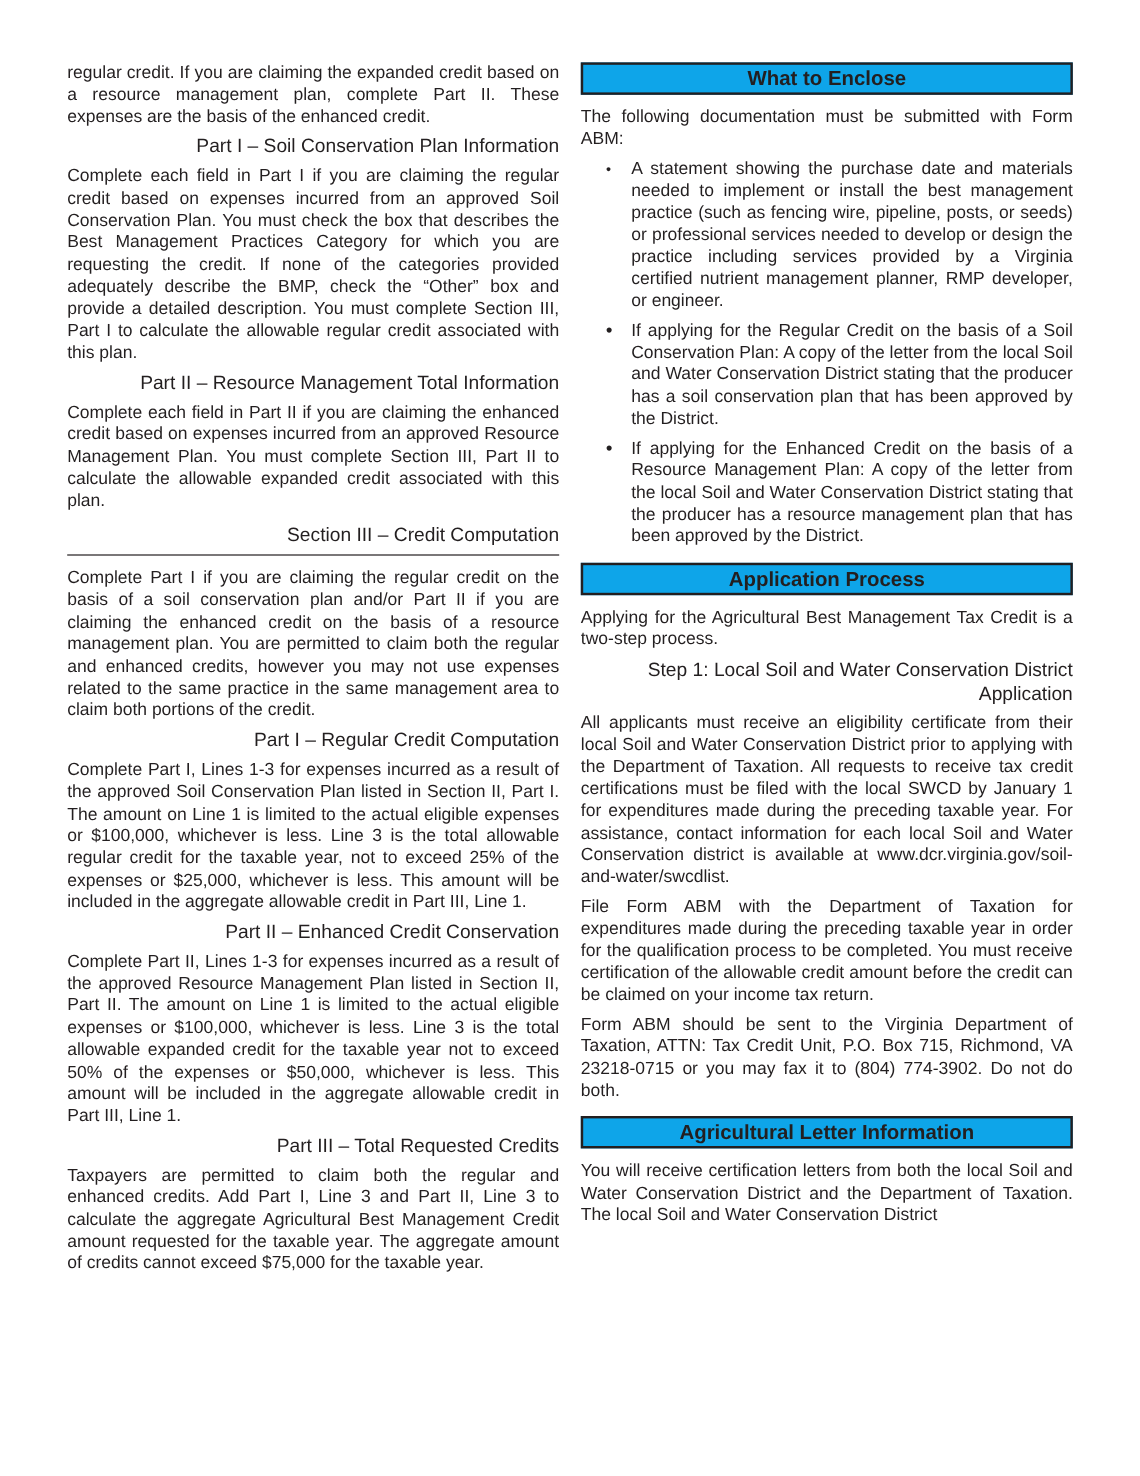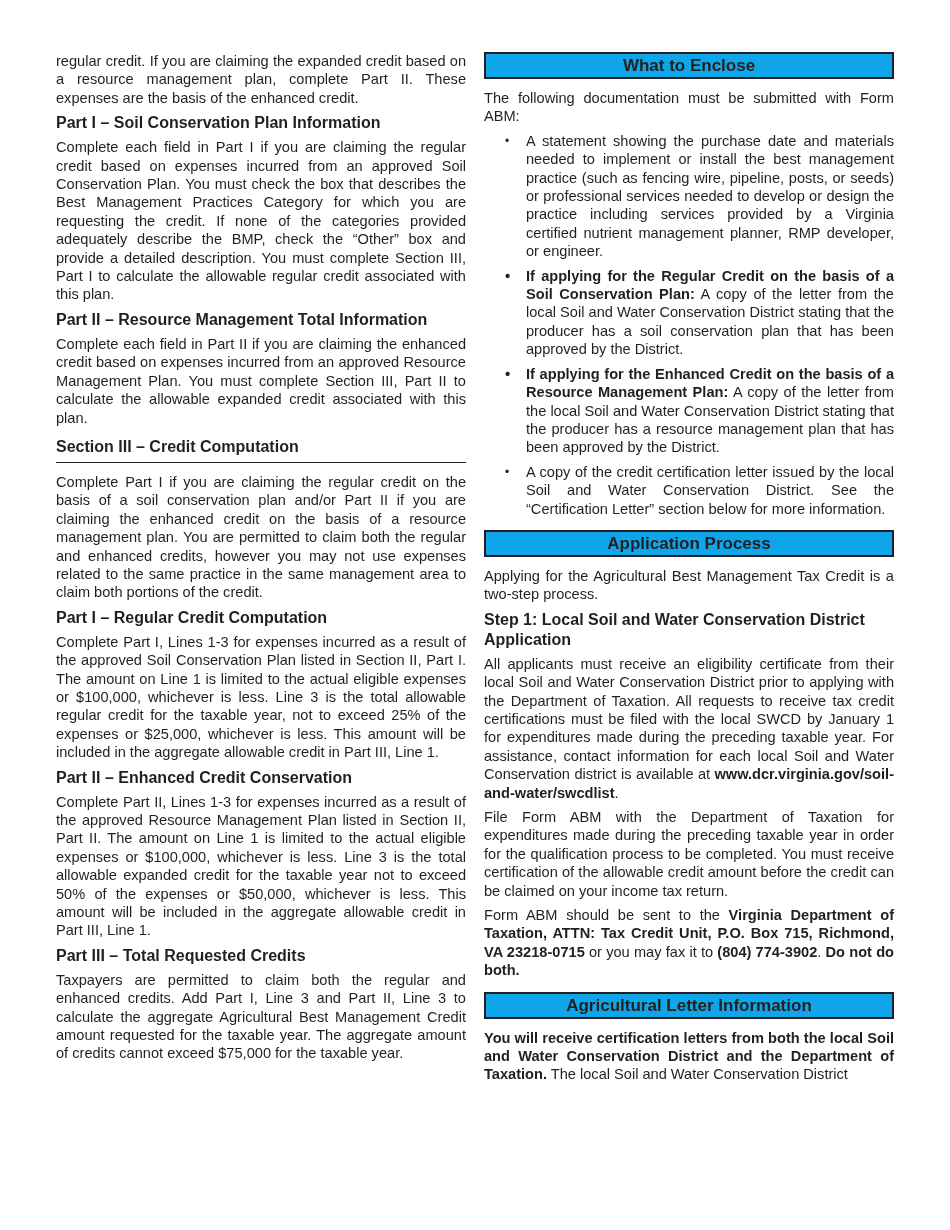--- a/index.html
+++ b/index.html
@@ -9,7 +9,7 @@
   .col.left { left: 56px; }
   .col.right { left: 484px; }
   p { margin: 0 0 6px 0; text-align: justify; }
-  h3 { margin: 0 0 5px 0; font-size: 16px; line-height: 20px; font-weight: bold; }
+  h3 { margin: 0 0 5px 0; font-size: 16px; line-height: 20px; font-weight: normal; text-align: right; }
   h3.rule { border-bottom: 1.5px solid #231f20; padding-bottom: 5px; margin-bottom: 10px; margin-top: 10px; }
   .boxhead { background: #0ea5e9; border: 2px solid #231f20; text-align: center;
              font-weight: bold; font-size: 17px; line-height: 23px; margin: 0 0 10px 0; }

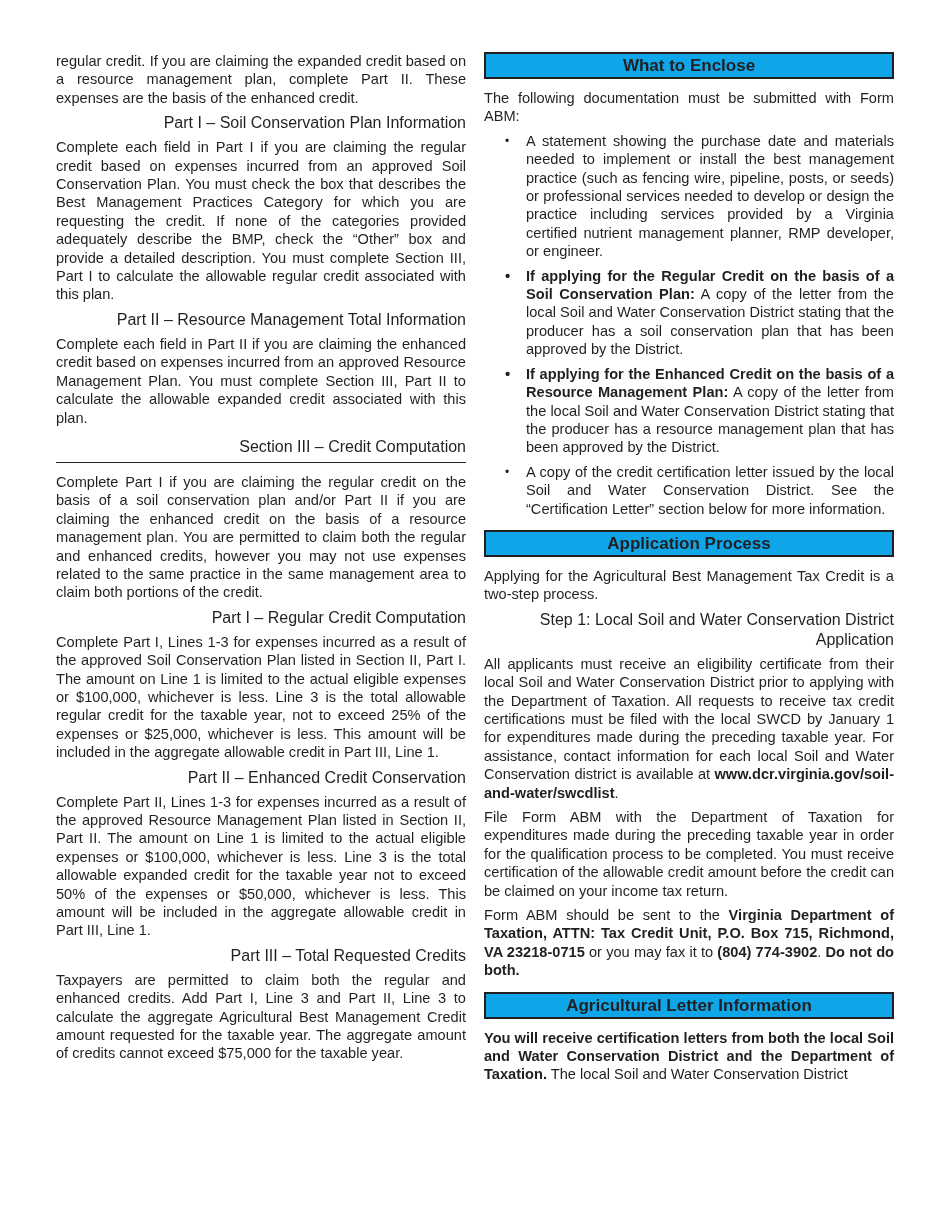--- a/index.html
+++ b/index.html
@@ -17,7 +17,7 @@
   ul li { position: relative; padding-left: 42px; margin-bottom: 6px; text-align: justify; }
   ul li::before { content: "\2022"; position: absolute; left: 21px; top: 0; font-size: 12px; }
   ul li.boldbullet::before { font-size: 15px; font-weight: bold; }
-  b { font-weight: bold; }
+  b { font-weight: normal; }
 </style>
 </head>
 <body>

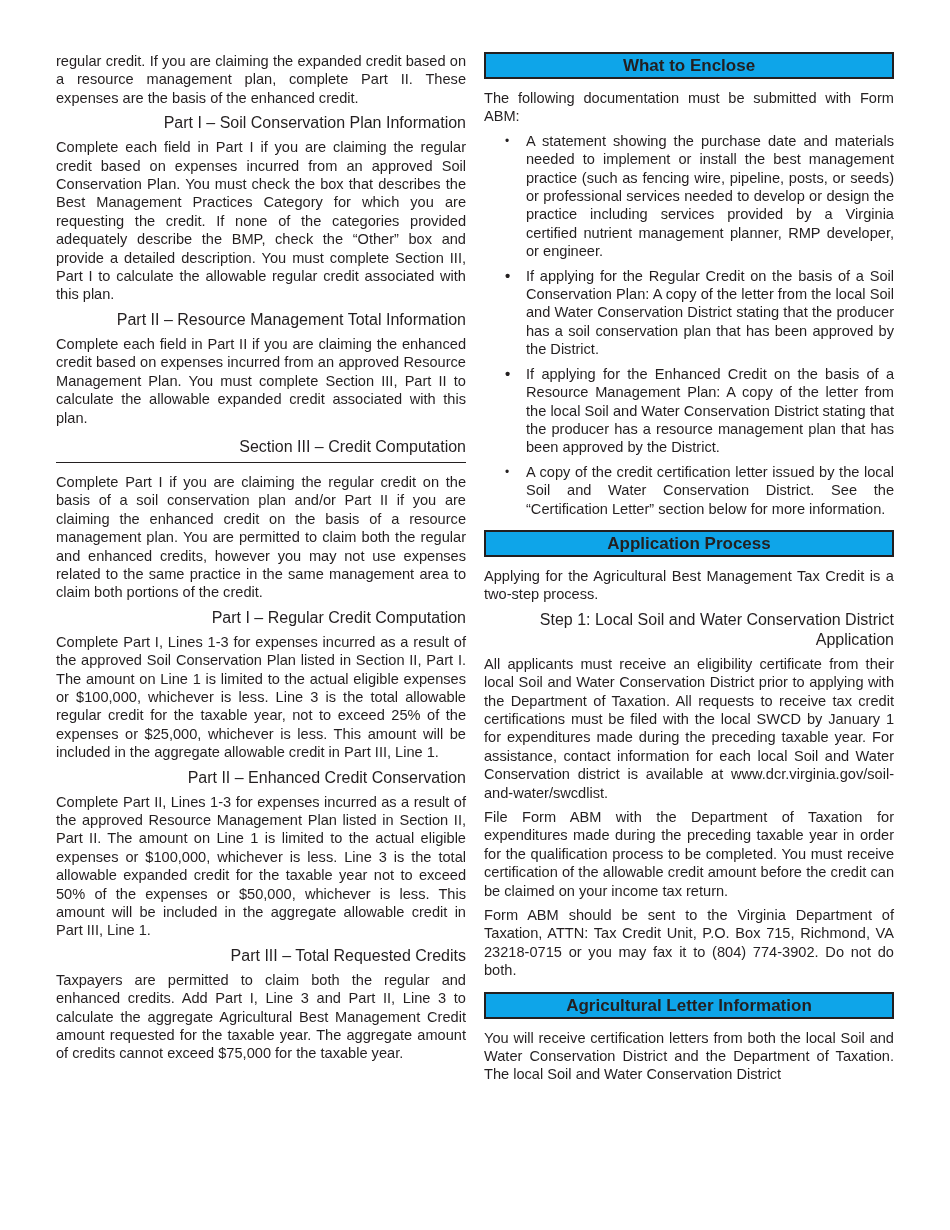--- a/index.html
+++ b/index.html
@@ -57,9 +57,6 @@
     <li class="boldbullet">
       <b>If applying for the Enhanced Credit on the basis of a Resource Management Plan:</b><span> A copy of the letter from the local Soil and Water Conservation District stating that the producer has a resource management plan that has been approved by the District.</span>
     </li>
-    <li>
-      <b></b><span>A copy of the credit certification letter issued by the local Soil and Water Conservation District. See the “Certification Letter” section below for more information.</span>
-    </li>
   </ul>
 
   <div class="boxhead" style="margin-top:12px;">Application Process</div>

